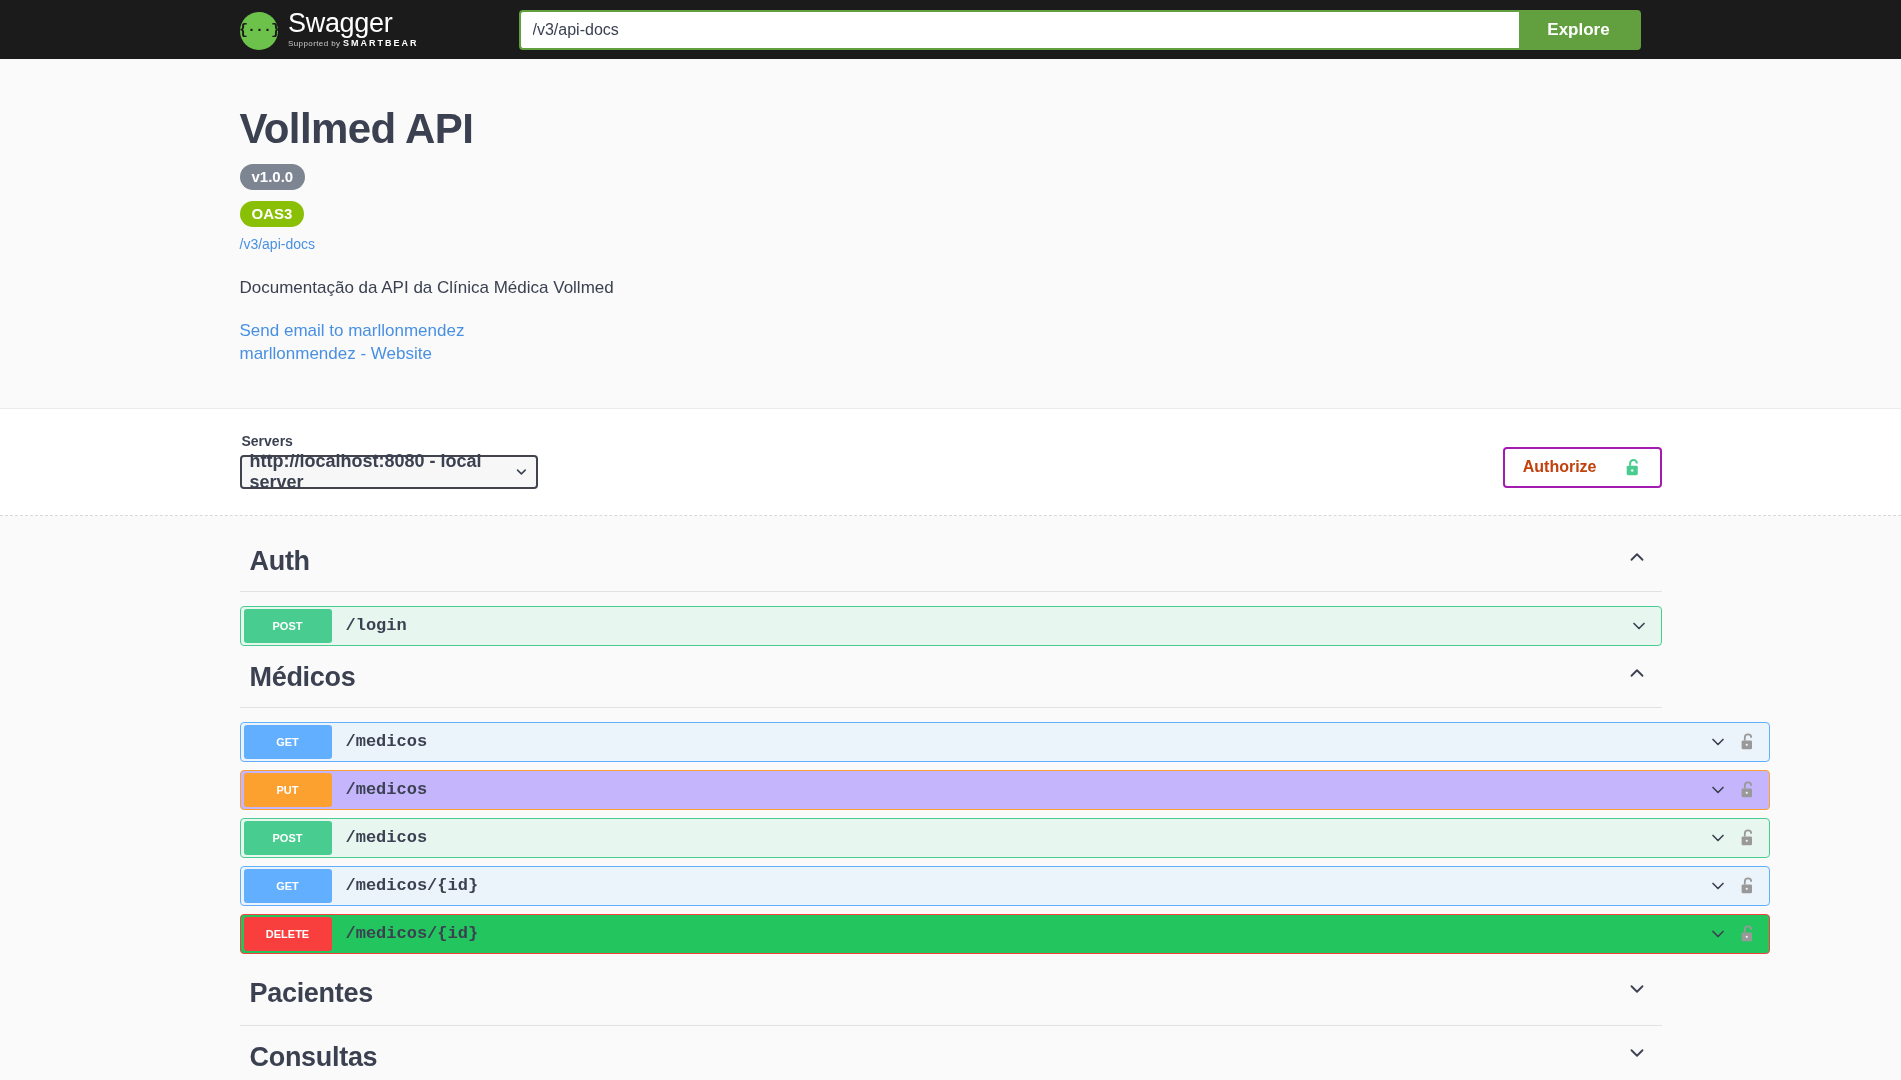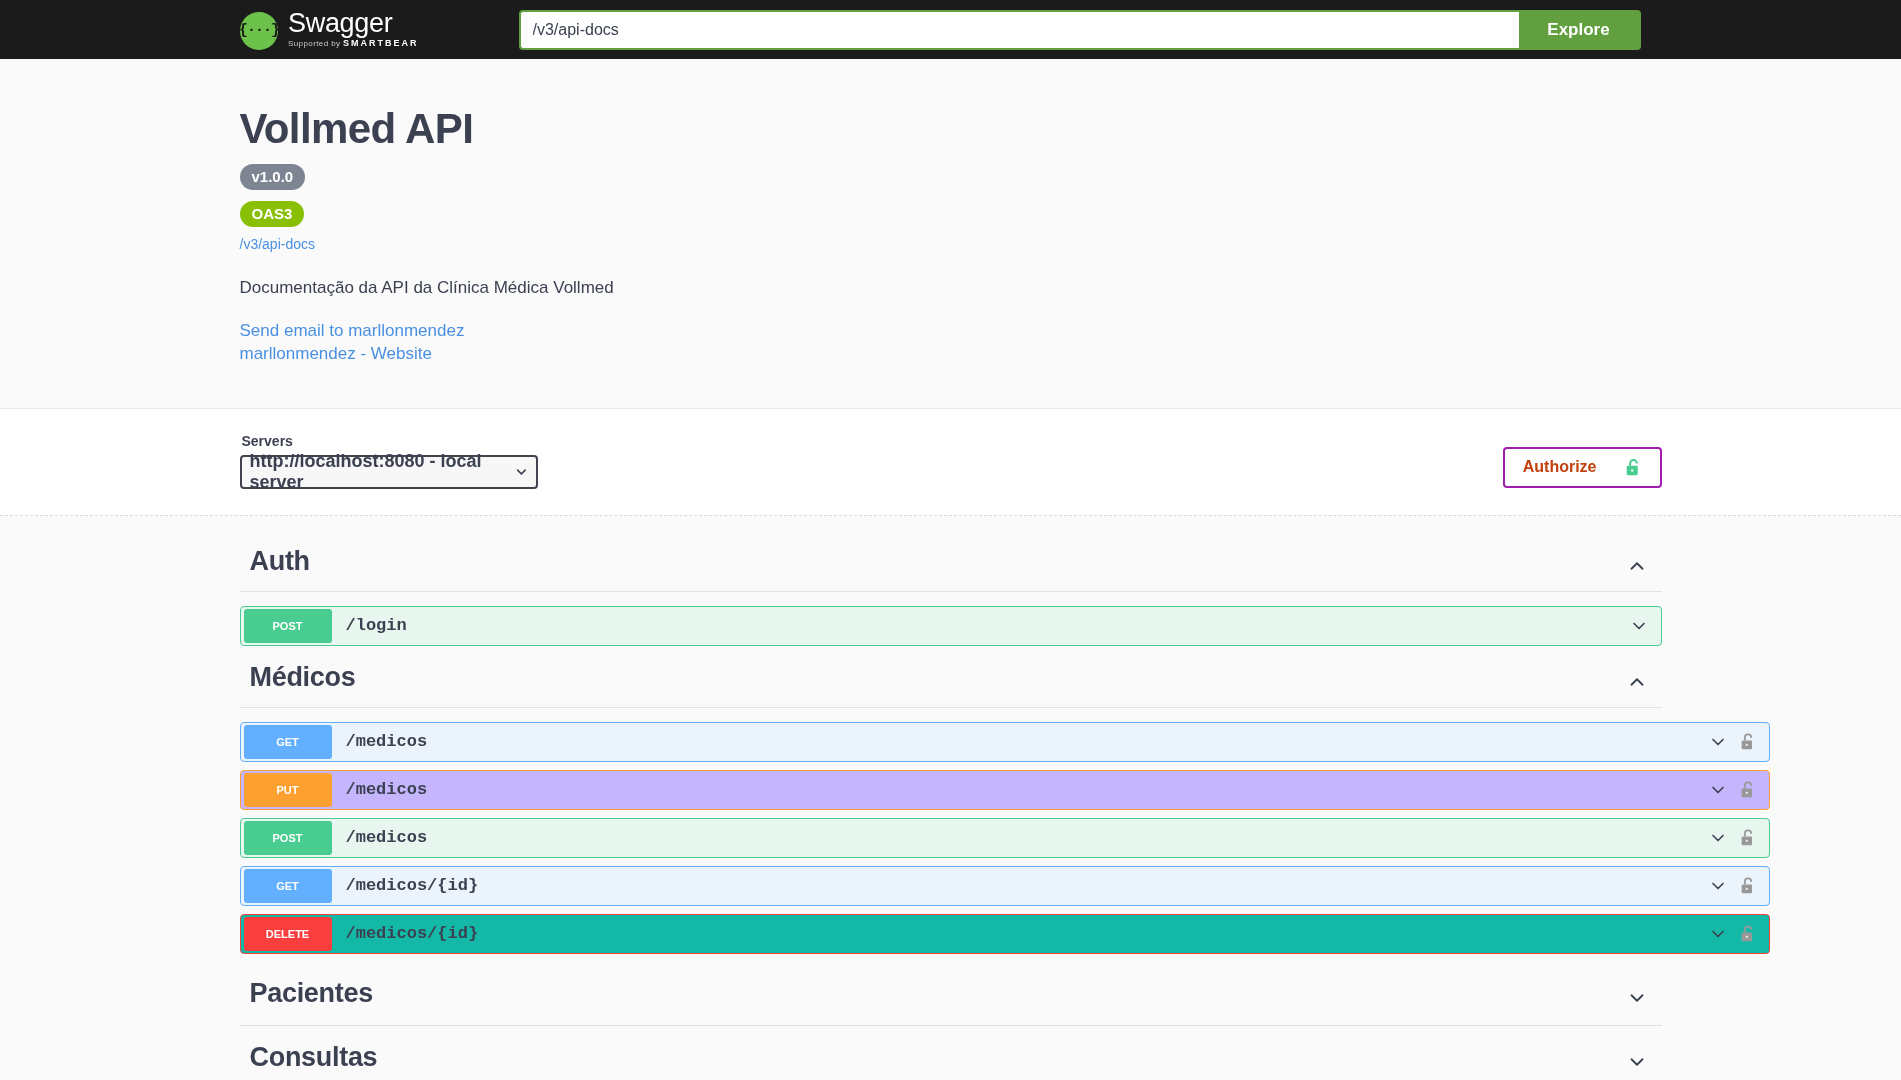--- a/index.html
+++ b/index.html
@@ -120,7 +120,7 @@
   .band-ops { background: #fafafa; padding: 22px 0 0; }
   .tag-block { margin-bottom: 0; }
   .tag-head {
-    display: flex; align-items: flex-end; justify-content: space-between;
+    display: flex; align-items: flex-start; justify-content: space-between;
     border-bottom: 1px solid #e2e2e2;
     padding: 8px 14px 14px 10px;
     cursor: pointer;

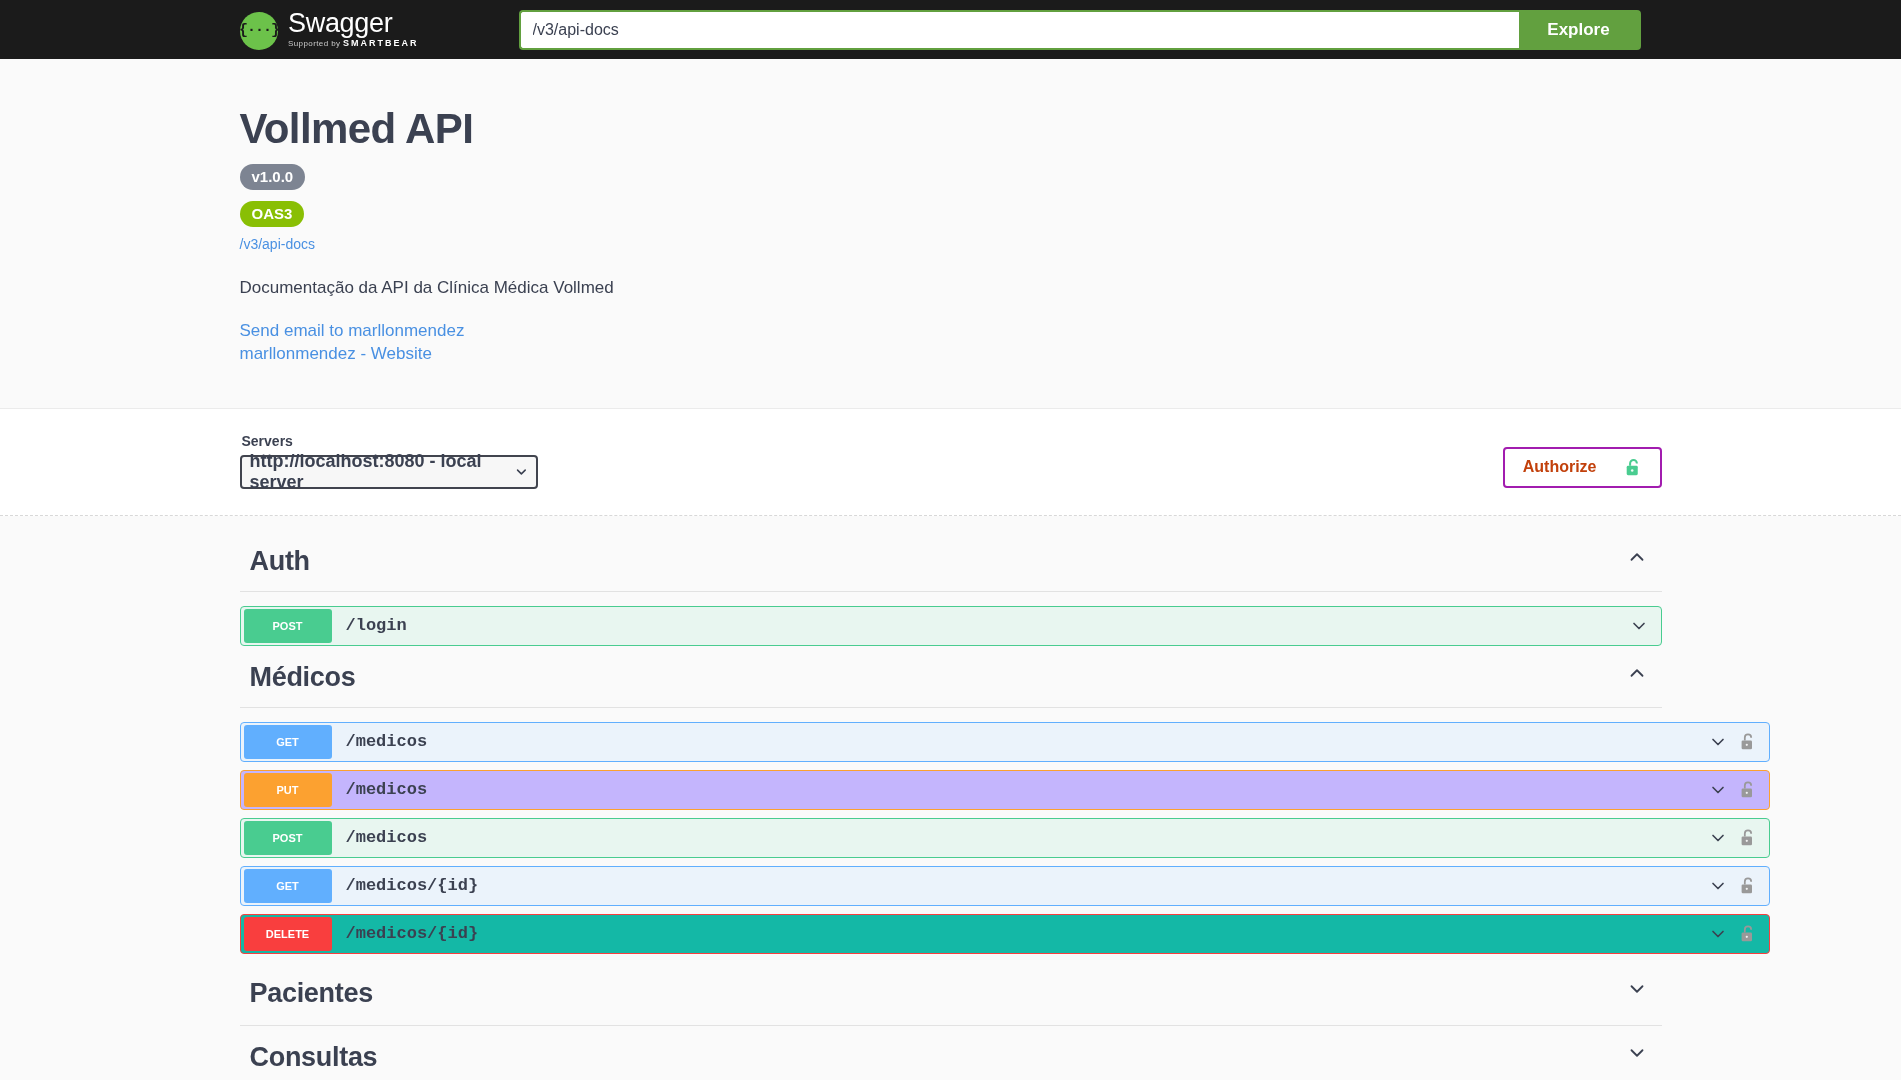--- a/index.html
+++ b/index.html
@@ -157,7 +157,7 @@
   .op.post .verb   { background: #49cc90; }
   .op.put    { background: #c4b5fd; border-color: #fca130; }
   .op.put .verb    { background: #fca130; }
-  .op.delete { background: #14b8a6; border-color: #f93e3e; }
+  .op.delete { background: #22c55e; border-color: #f93e3e; }
   .op.delete .verb { background: #f93e3e; }
 
   .op-inline { width: 1530px; }

